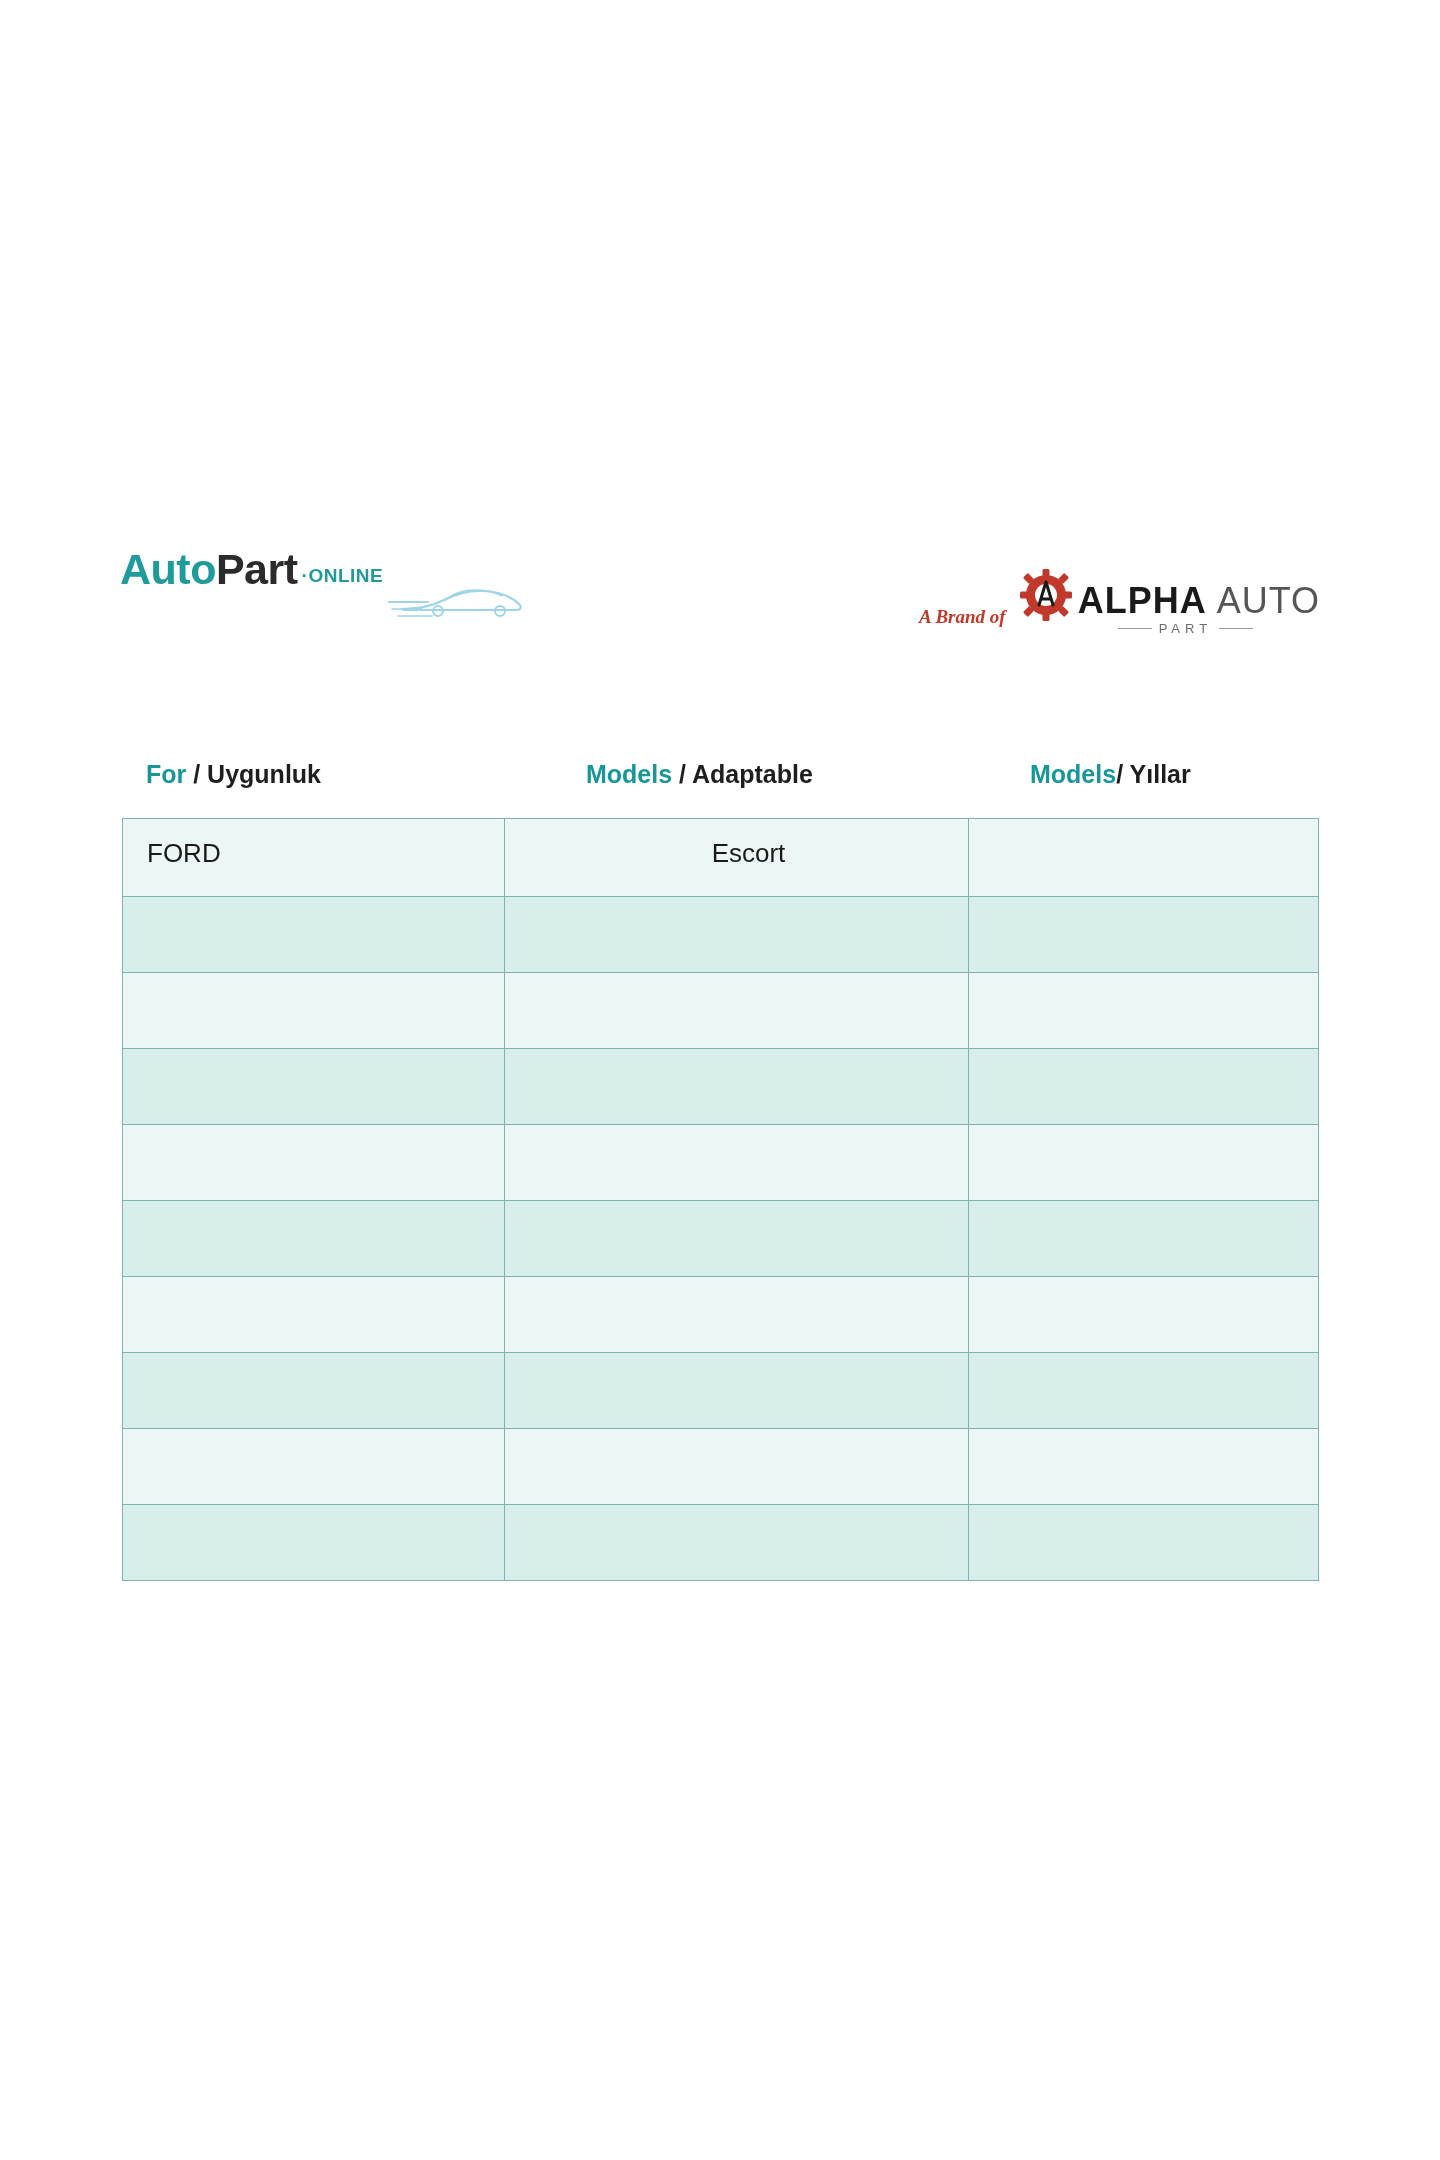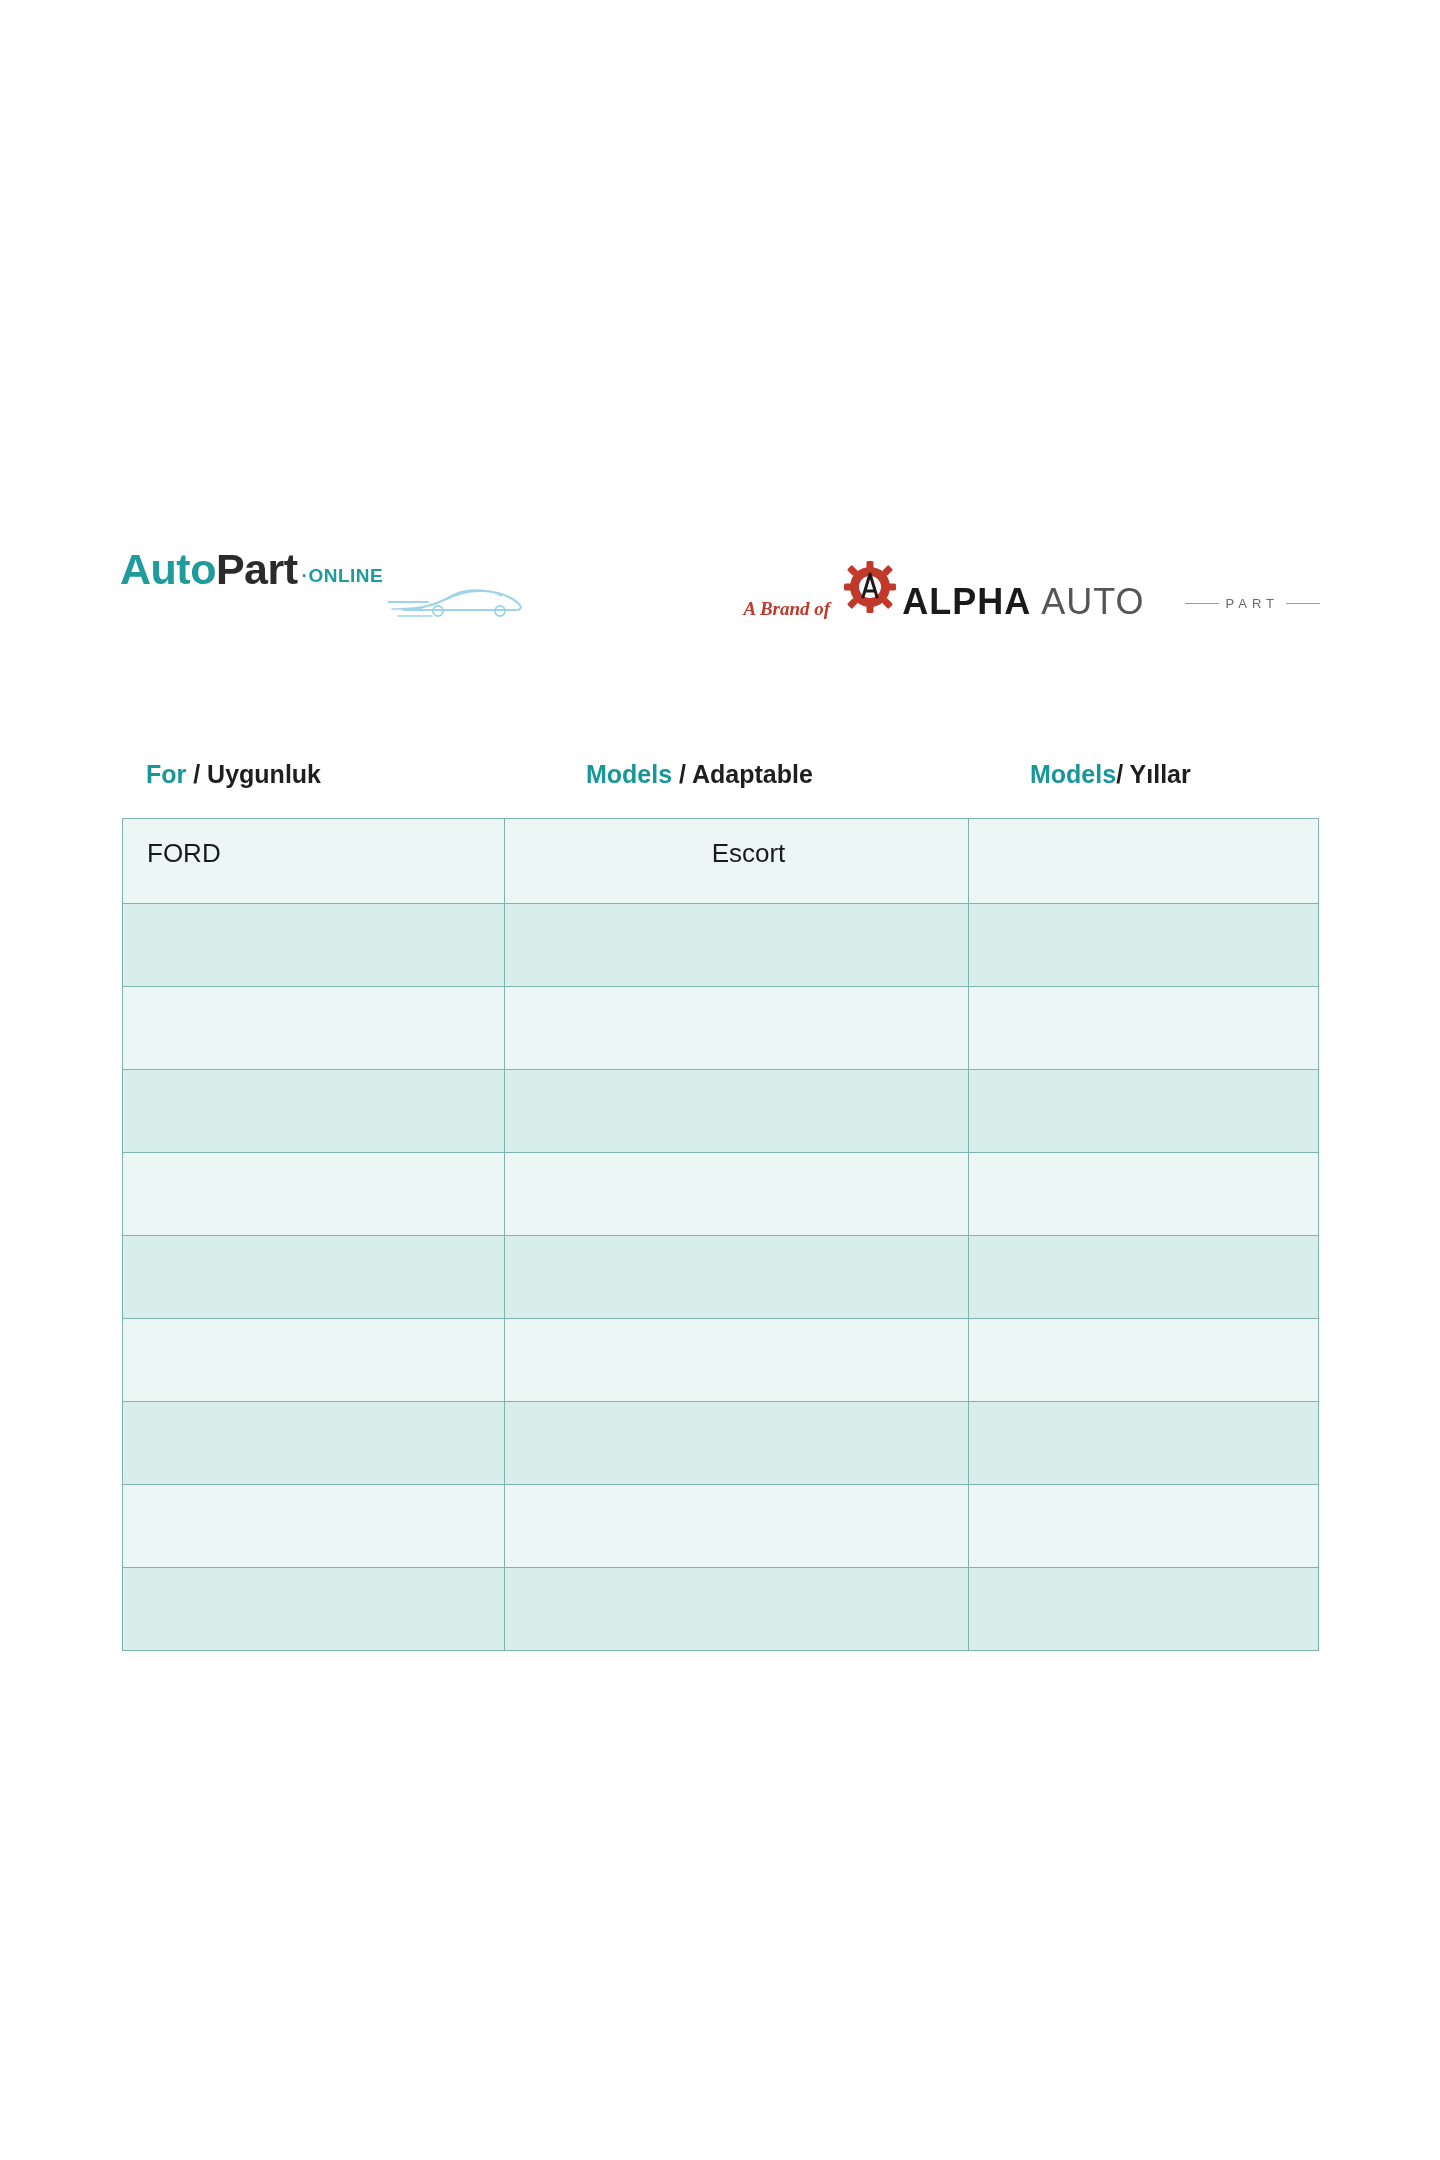--- a/index.html
+++ b/index.html
@@ -102,6 +102,7 @@
 
   .alpha-text-wrap {
     display: flex;
+    flex-direction: column;
     line-height: 1;
     margin-top: 29px;
   }

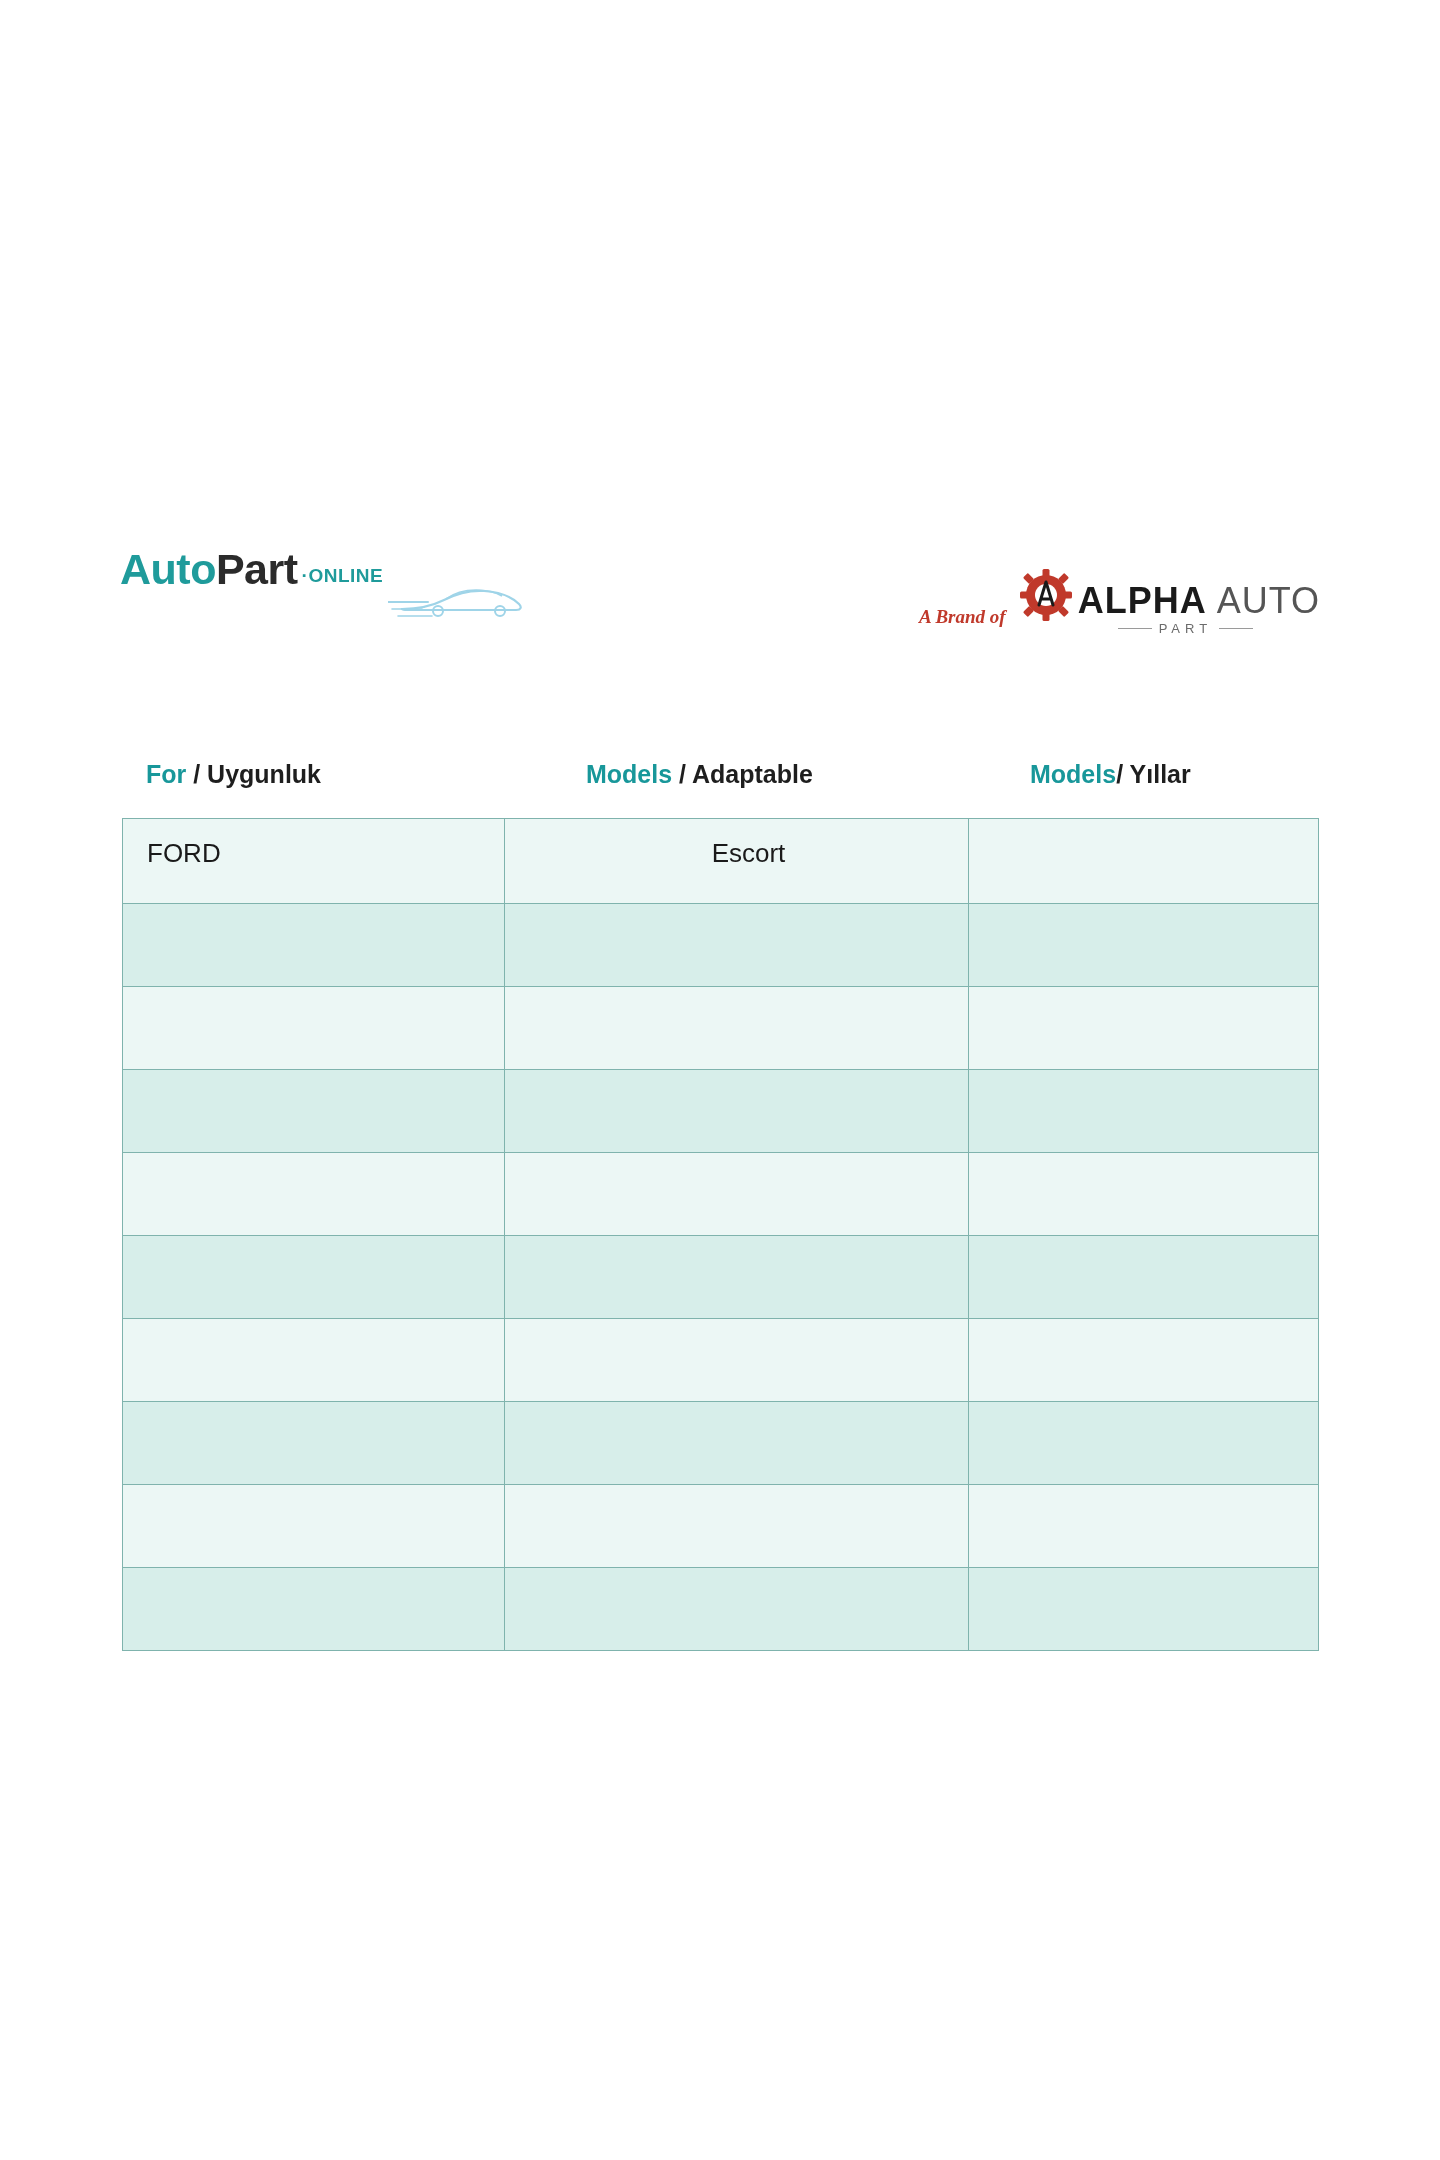--- a/index.html
+++ b/index.html
@@ -189,7 +189,7 @@
   .table td {
     border: 1px solid #7fb3ad;
     height: 66px;
-    padding: 0 0 16px 24px;
+    padding: 0 0 9px 24px;
     font-size: 26px;
     color: #1a1a1a;
     vertical-align: middle;

